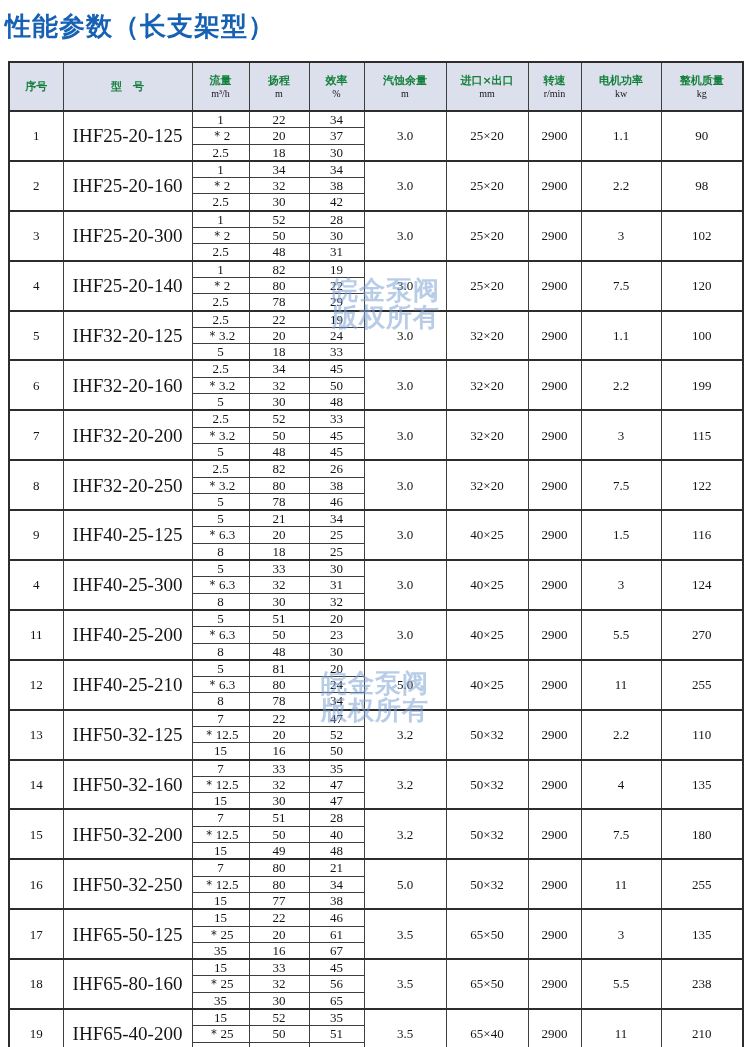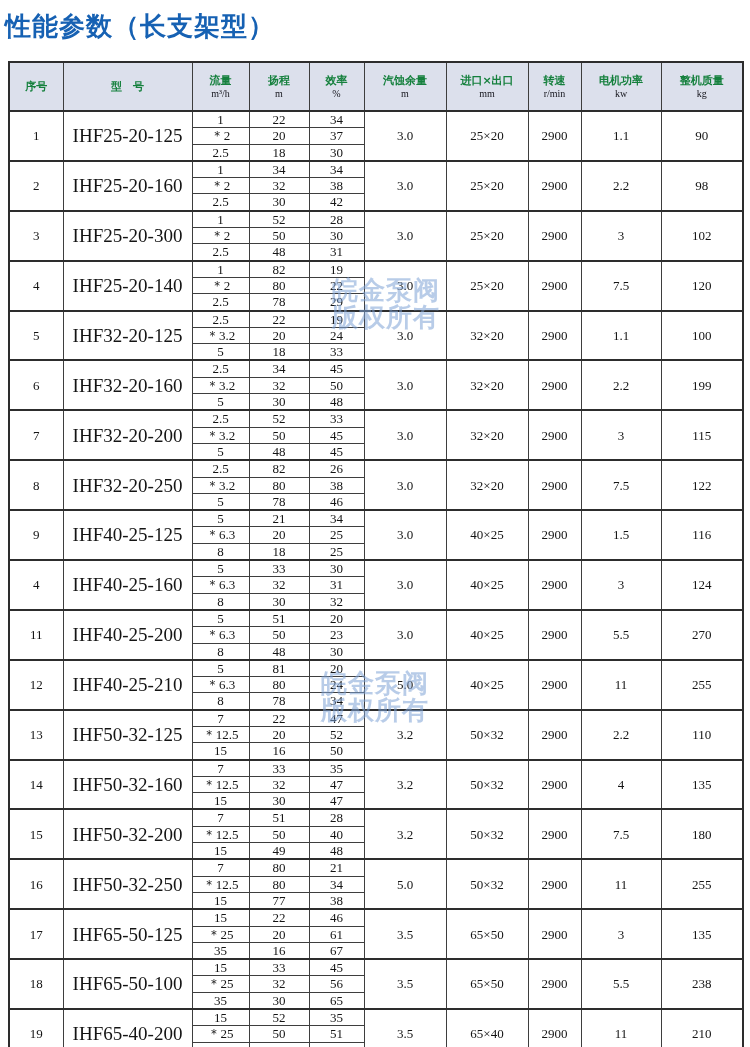--- a/index.html
+++ b/index.html
@@ -310,7 +310,7 @@
       </tr>
       <tr class="grp">
         <td rowspan="3">4</td>
-        <td rowspan="3" class="model-cell">IHF40-25-160</td>
+        <td rowspan="3" class="model-cell">IHF40-25-300</td>
         <td>5</td>
         <td>33</td>
         <td>30</td>

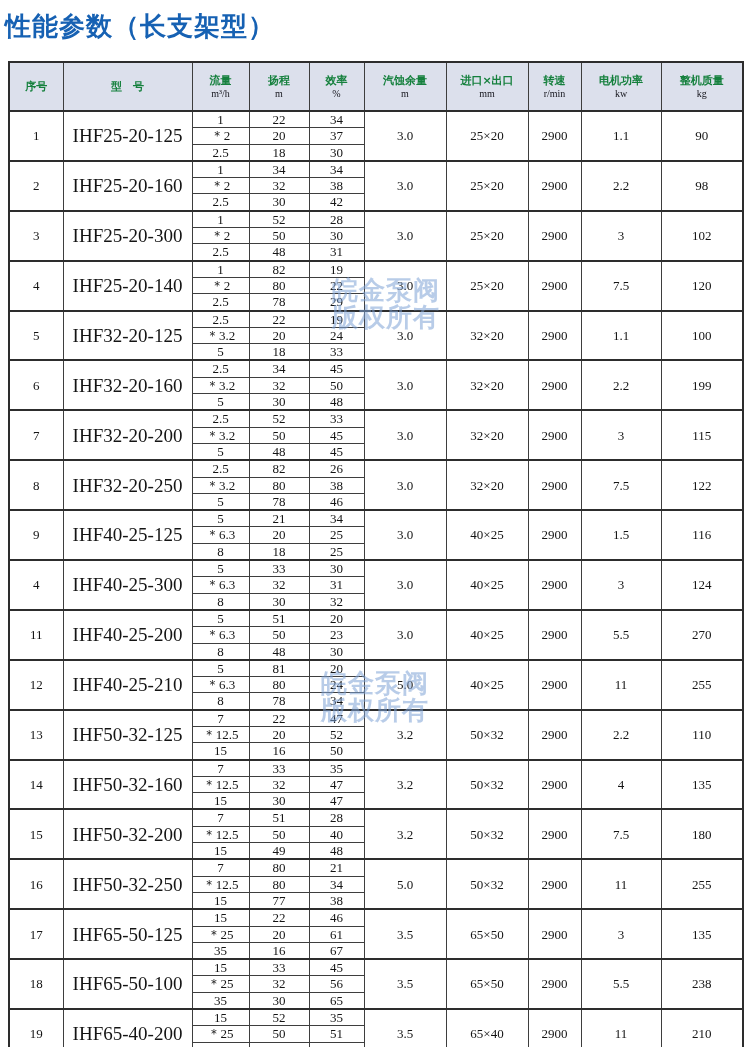--- a/index.html
+++ b/index.html
@@ -486,7 +486,7 @@
       </tr>
       <tr class="grp">
         <td rowspan="3">18</td>
-        <td rowspan="3" class="model-cell">IHF65-50-100</td>
+        <td rowspan="3" class="model-cell">IHF65-80-160</td>
         <td>15</td>
         <td>33</td>
         <td>45</td>

